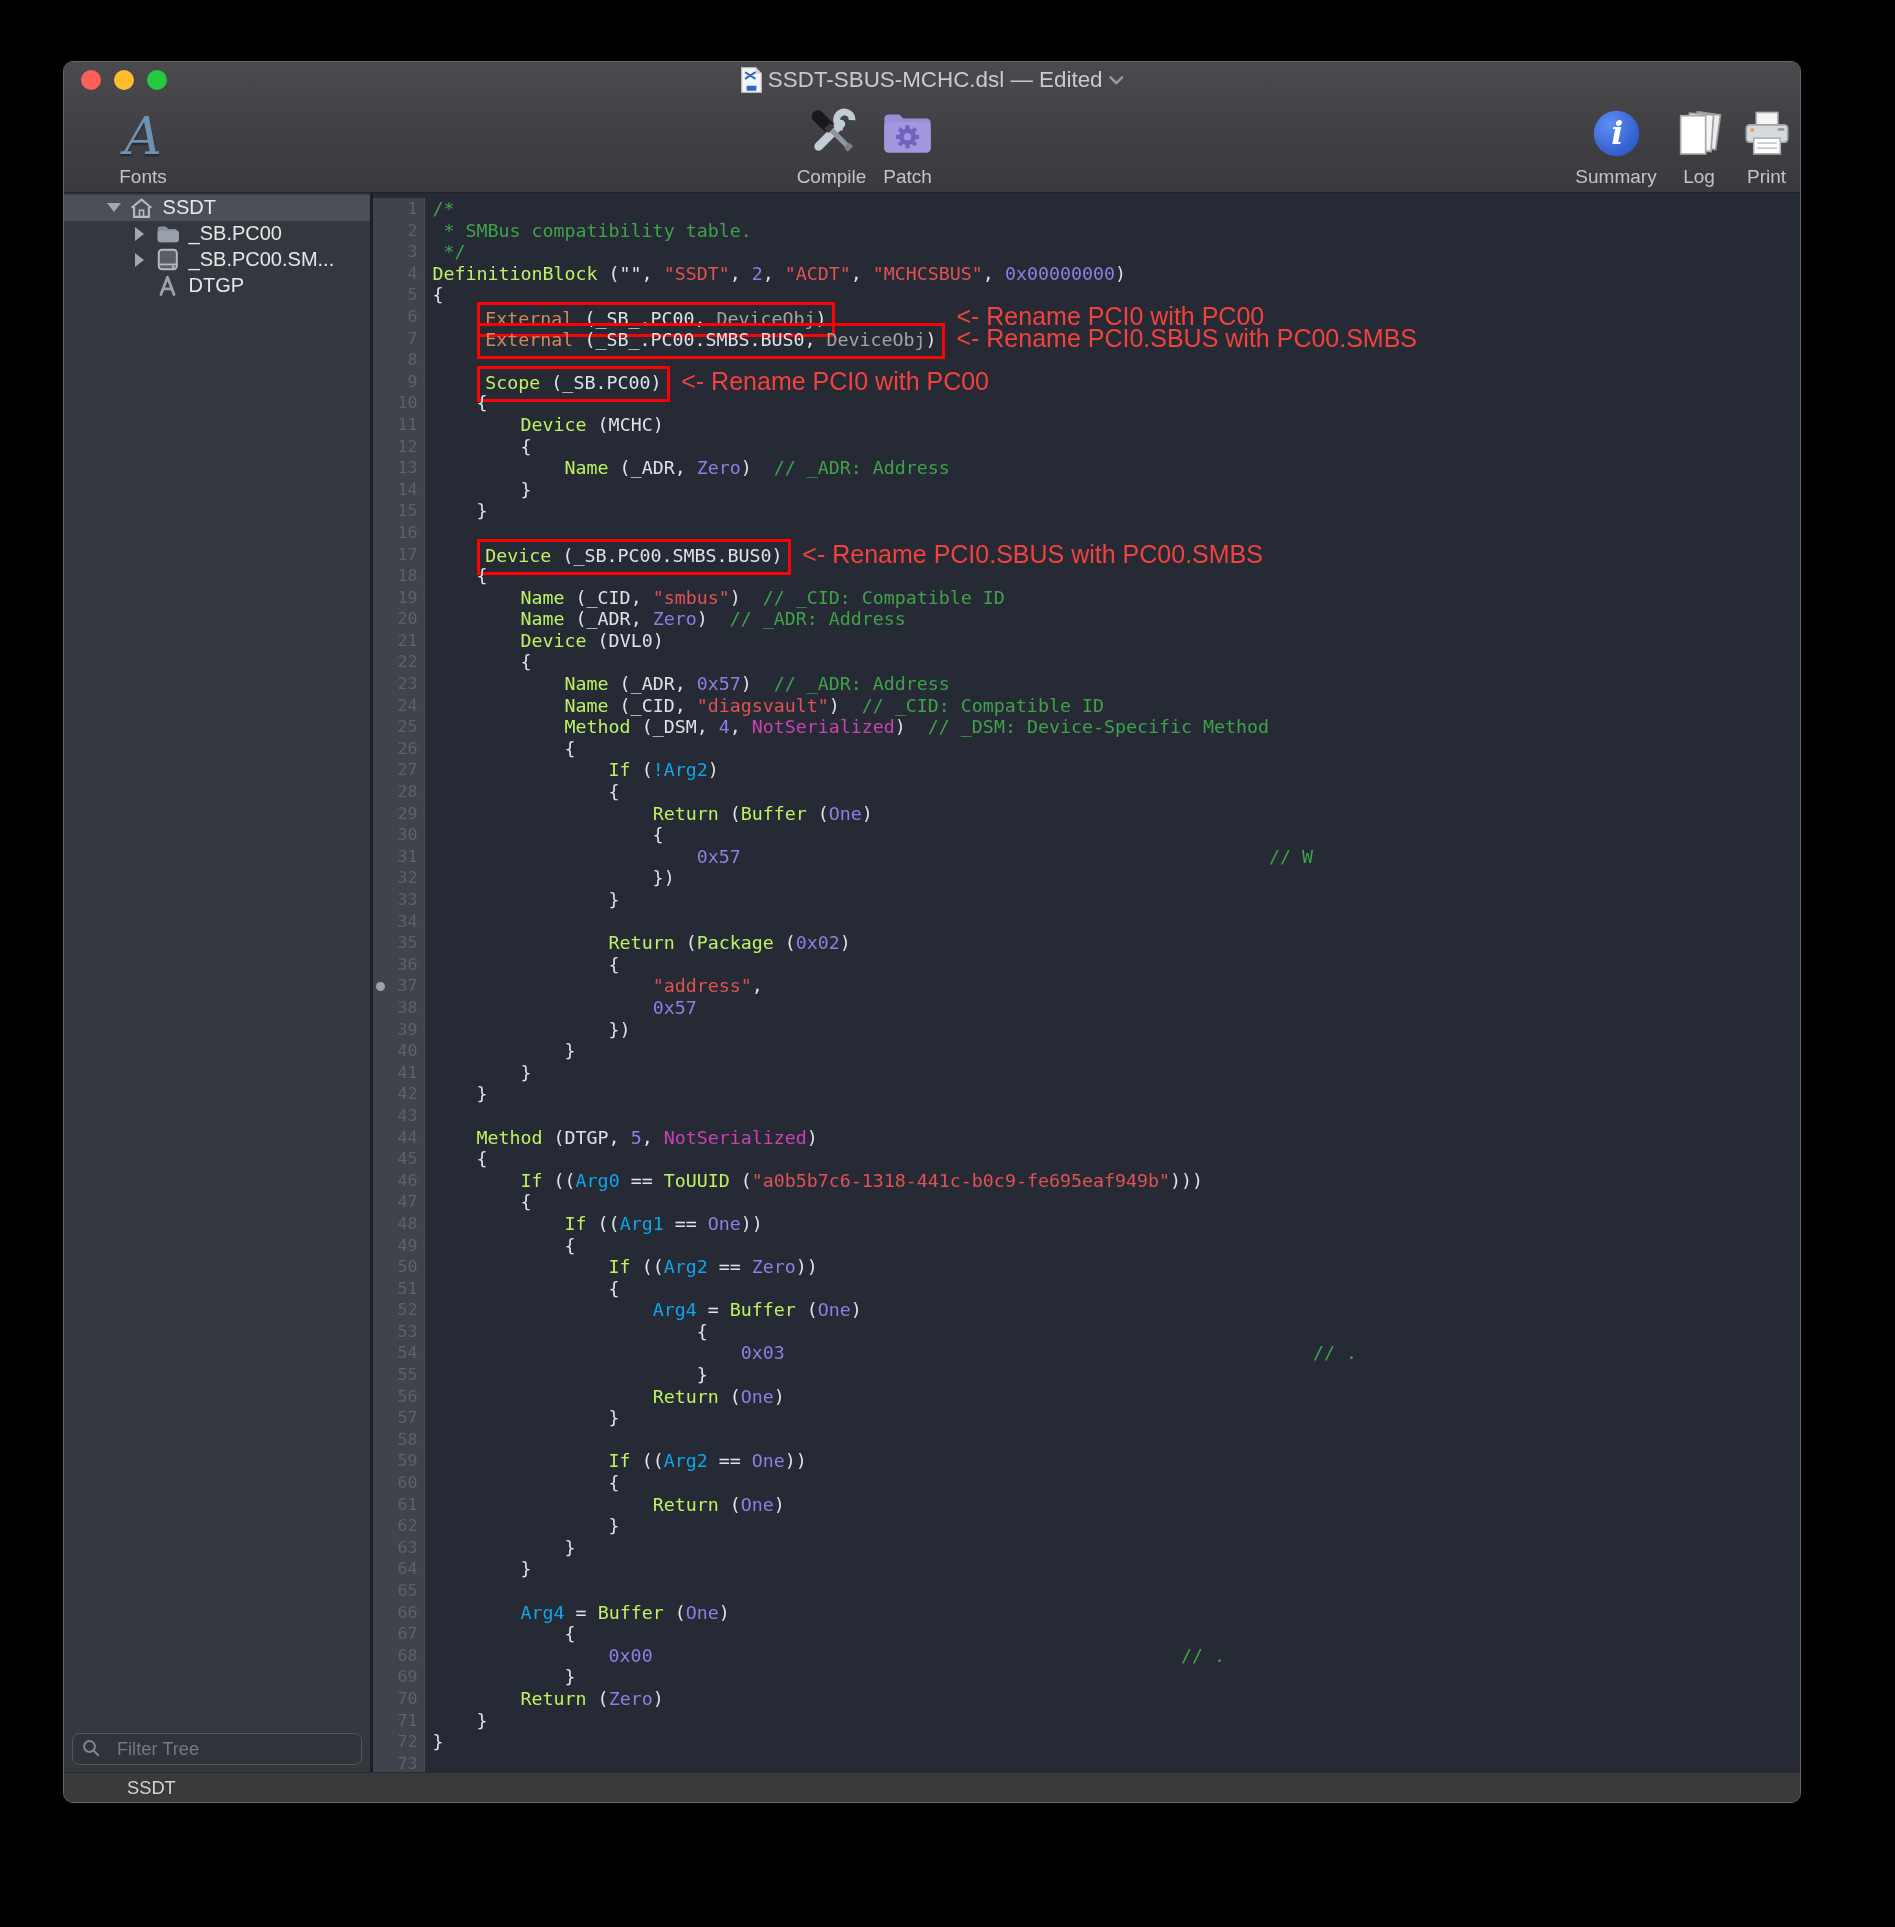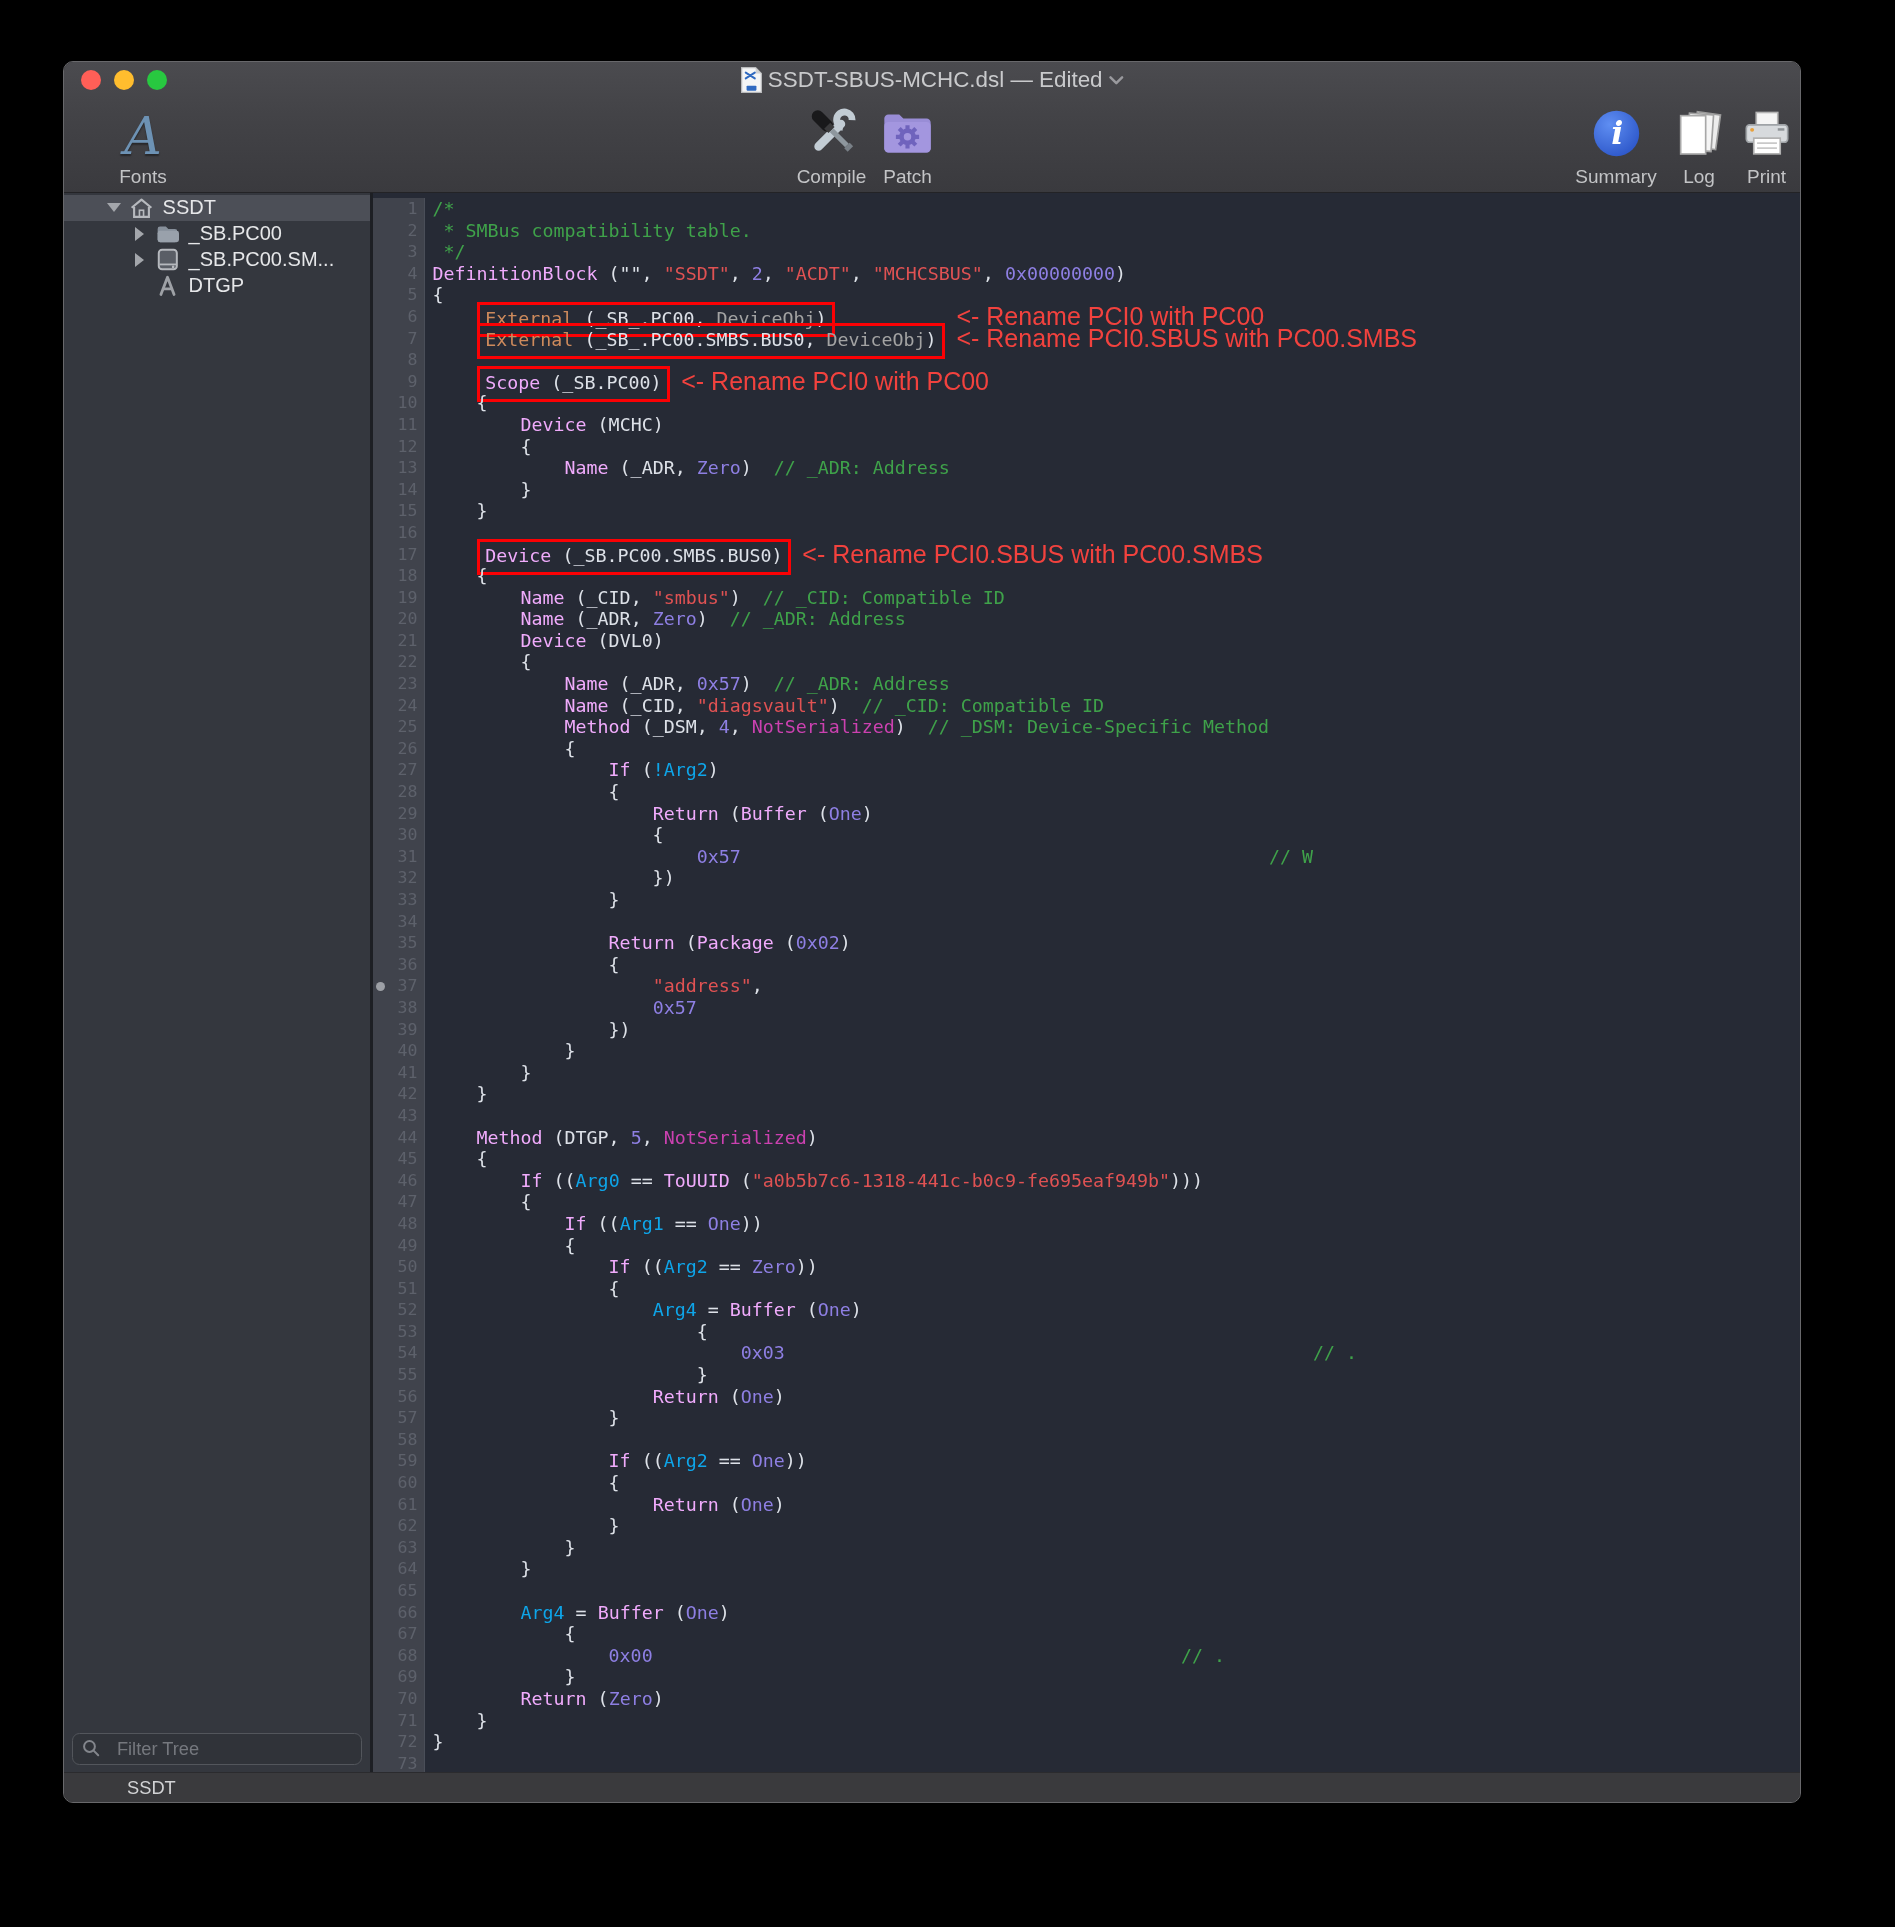--- a/index.html
+++ b/index.html
@@ -52,7 +52,7 @@
         text-align:right; padding-right:6.6px; font-size:16.6px; line-height:21.6px; }
   .lc { white-space:pre; padding-left:7.5px; font-size:18.3px; line-height:21.6px; color:#dde1e8; }
   .gdot { position:absolute; left:2.5px; top:6.6px; width:9.1px; height:9.1px; border-radius:50%; background:#9da0a6; z-index:3; }
-  .tk-cm { color:#3fa24a; } .tk-kw { color:#f0abfc; } .tk-ext { color:#cd8a5c; }
+  .tk-cm { color:#3fa24a; } .tk-kw { color:#bef264; } .tk-ext { color:#cd8a5c; }
   .tk-obj { color:#a3a3a3; } .tk-num { color:#8e7fe3; } .tk-str { color:#e05253; }
   .tk-arg { color:#0ea5e9; } .tk-ns { color:#cb41b0; } .tk-df { color:#dde1e8; }
   .tk-ann { color:#f2423e; font-family:"Liberation Sans",sans-serif; font-size:25px; font-weight:500; }

